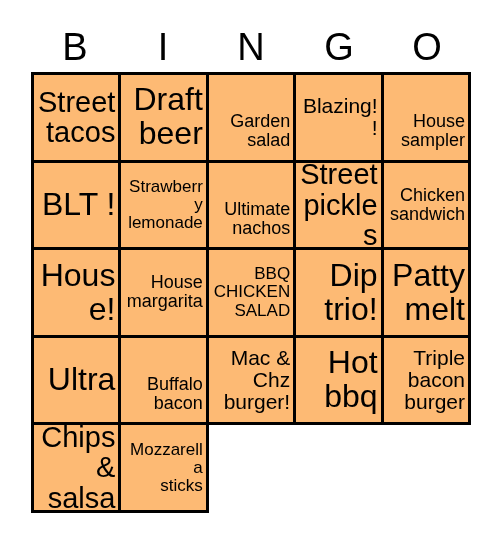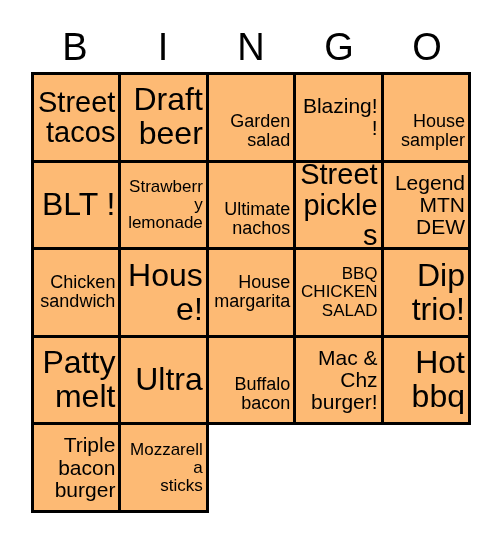--- a/index.html
+++ b/index.html
@@ -133,11 +133,6 @@
         <span class="cell-text fs-xl">Street
 pickles</span>
       </div>
-    <div class="cell">
-        <span class="cell-text fs-md">Legend
-MTN
-DEW</span>
-      </div>
 
     <div class="cell">
         <span class="cell-text fs-sm">Chicken

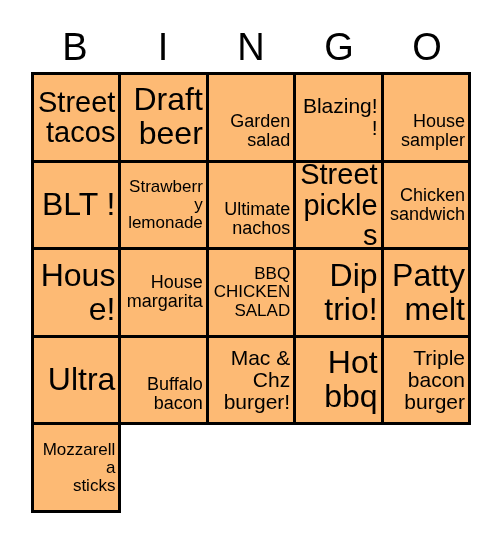--- a/index.html
+++ b/index.html
@@ -182,6 +182,10 @@
 burger</span>
       </div>
     <div class="cell">
+        <span class="cell-text fs-xl">Chips
+&amp; salsa</span>
+      </div>
+    <div class="cell">
         <span class="cell-text fs-xs">Mozzarella
 sticks</span>
       </div>

